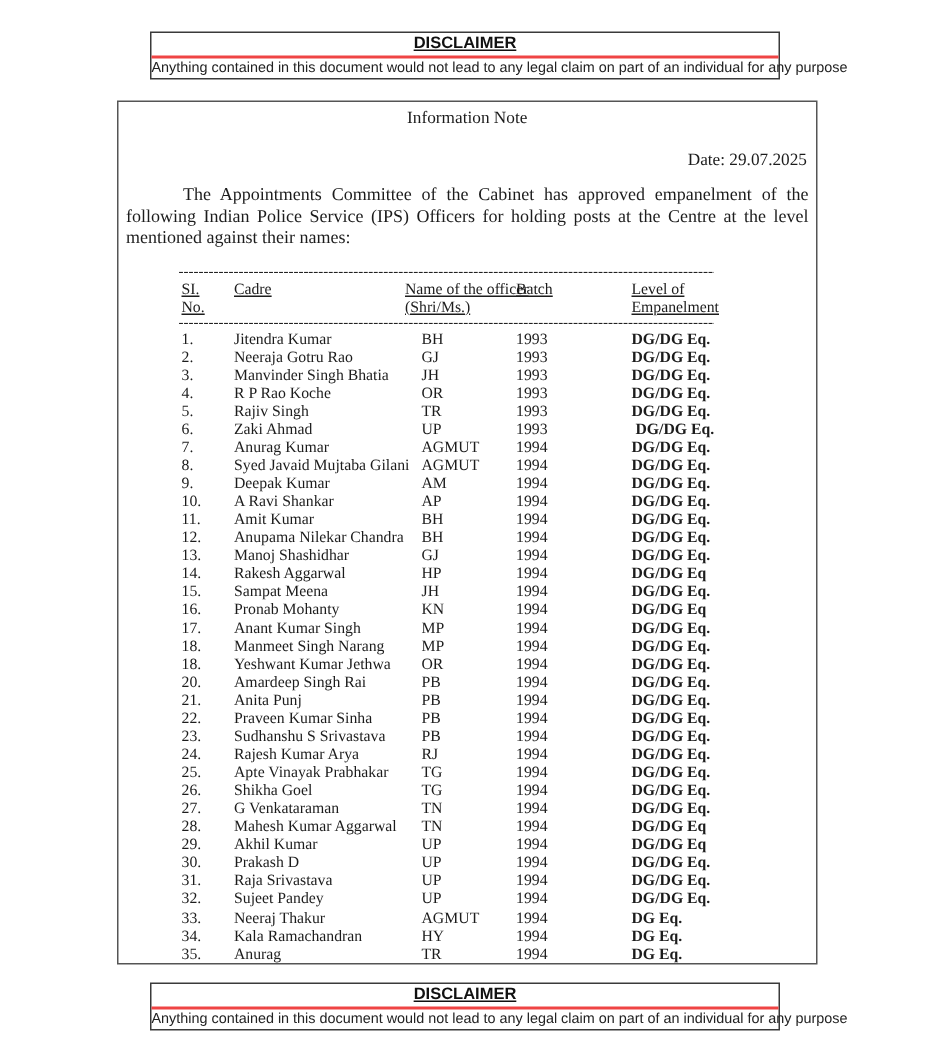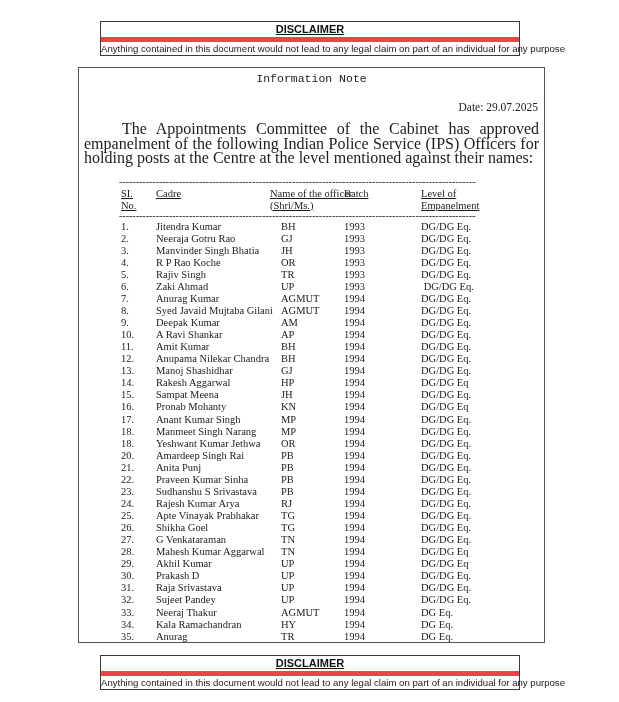--- a/index.html
+++ b/index.html
@@ -26,7 +26,7 @@
     font-size:11px;
     line-height:15px;
     height:15px;
-    border-bottom:5px solid #ef4444;
+    border-bottom:2px solid #ef4444;
     color:#111;
   }
   .disclaimer-box .d-text{

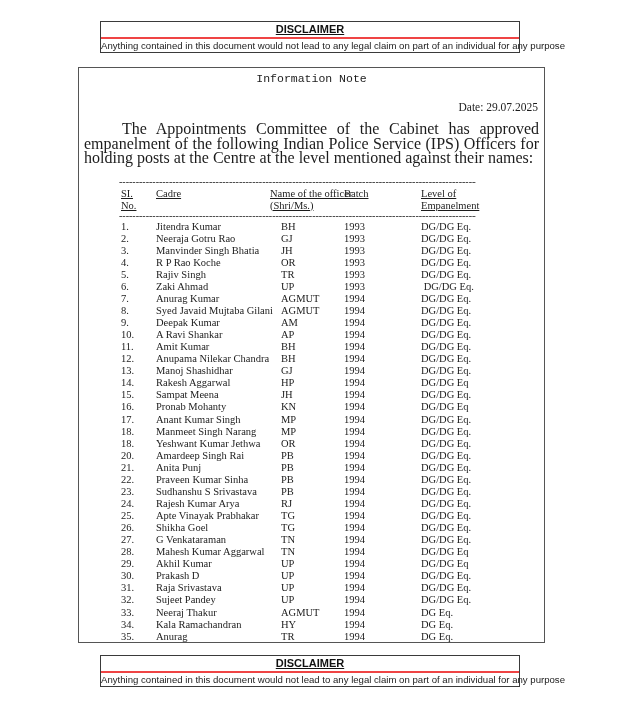--- a/index.html
+++ b/index.html
@@ -53,7 +53,6 @@
     font-size:11.5px;
     line-height:12px;
     padding-top:5px;
-    font-family:Liberation Mono, monospace;
   }
   .doc-date{
     text-align:right;

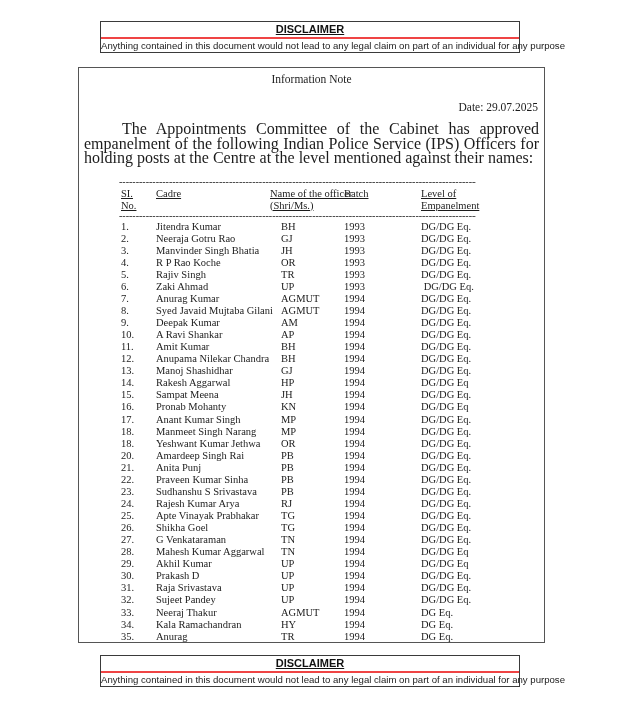--- a/index.html
+++ b/index.html
@@ -63,7 +63,7 @@
   }
   .doc-para{
     margin:8px 5px 12px 5px;
-    font-size:16px;
+    font-size:12px;
     line-height:14.5px;
     text-align:justify;
     text-indent:38px;

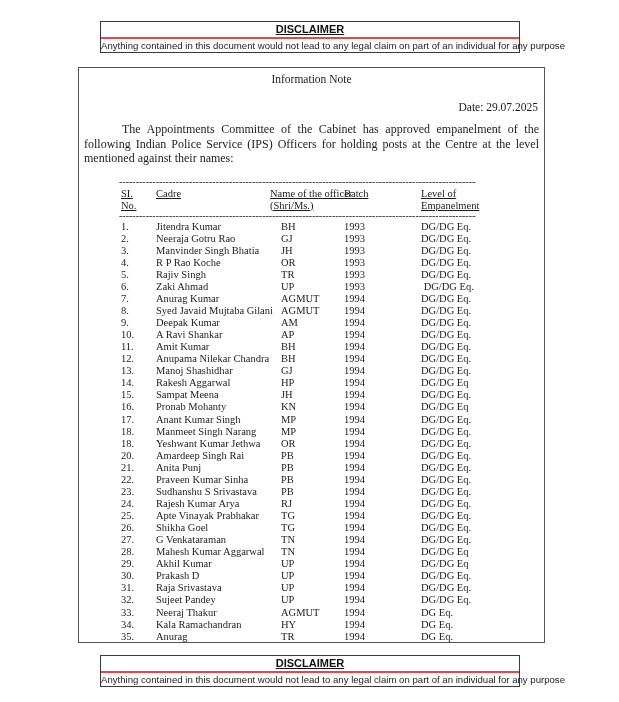--- a/index.html
+++ b/index.html
@@ -93,7 +93,7 @@
   .t-head{margin-top:1px;}
   .cell{white-space:nowrap;overflow:visible;}
   .c-cadre-val{padding-left:11px;}
-  .c-level{white-space:pre;}
+  .c-level{white-space:pre;font-weight:bold;}
 </style>
 </head>
 <body>

